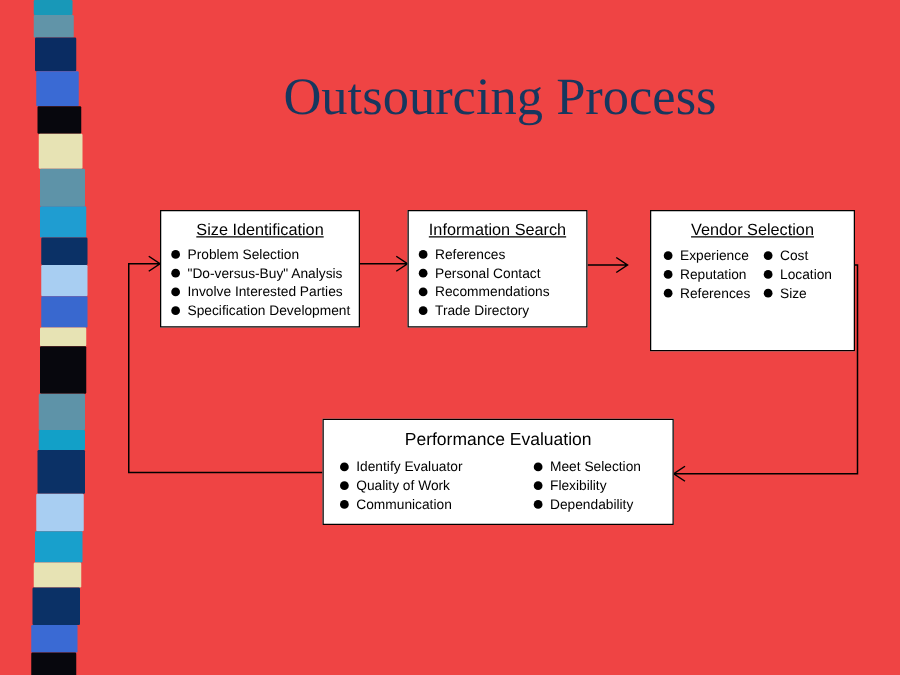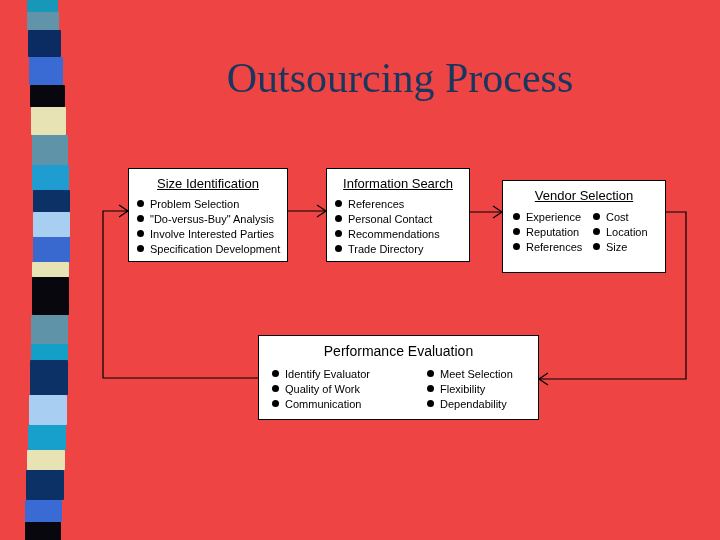--- a/index.html
+++ b/index.html
@@ -33,7 +33,7 @@
 
   #box1 { left:128px; top:168px; width:160px; height:94px; }
   #box2 { left:326px; top:168px; width:144px; height:94px; }
-  #box3 { left:502px; top:168px; width:164px; height:93px;margin-top:12px; }
+  #box3 { left:520px; top:168px; width:164px; height:113px; }
   #box3 .cols { padding-left:10px; }
   #box3 .col1 { width:80px; }
   #box4 { left:258px; top:335px; width:281px; height:85px; }

